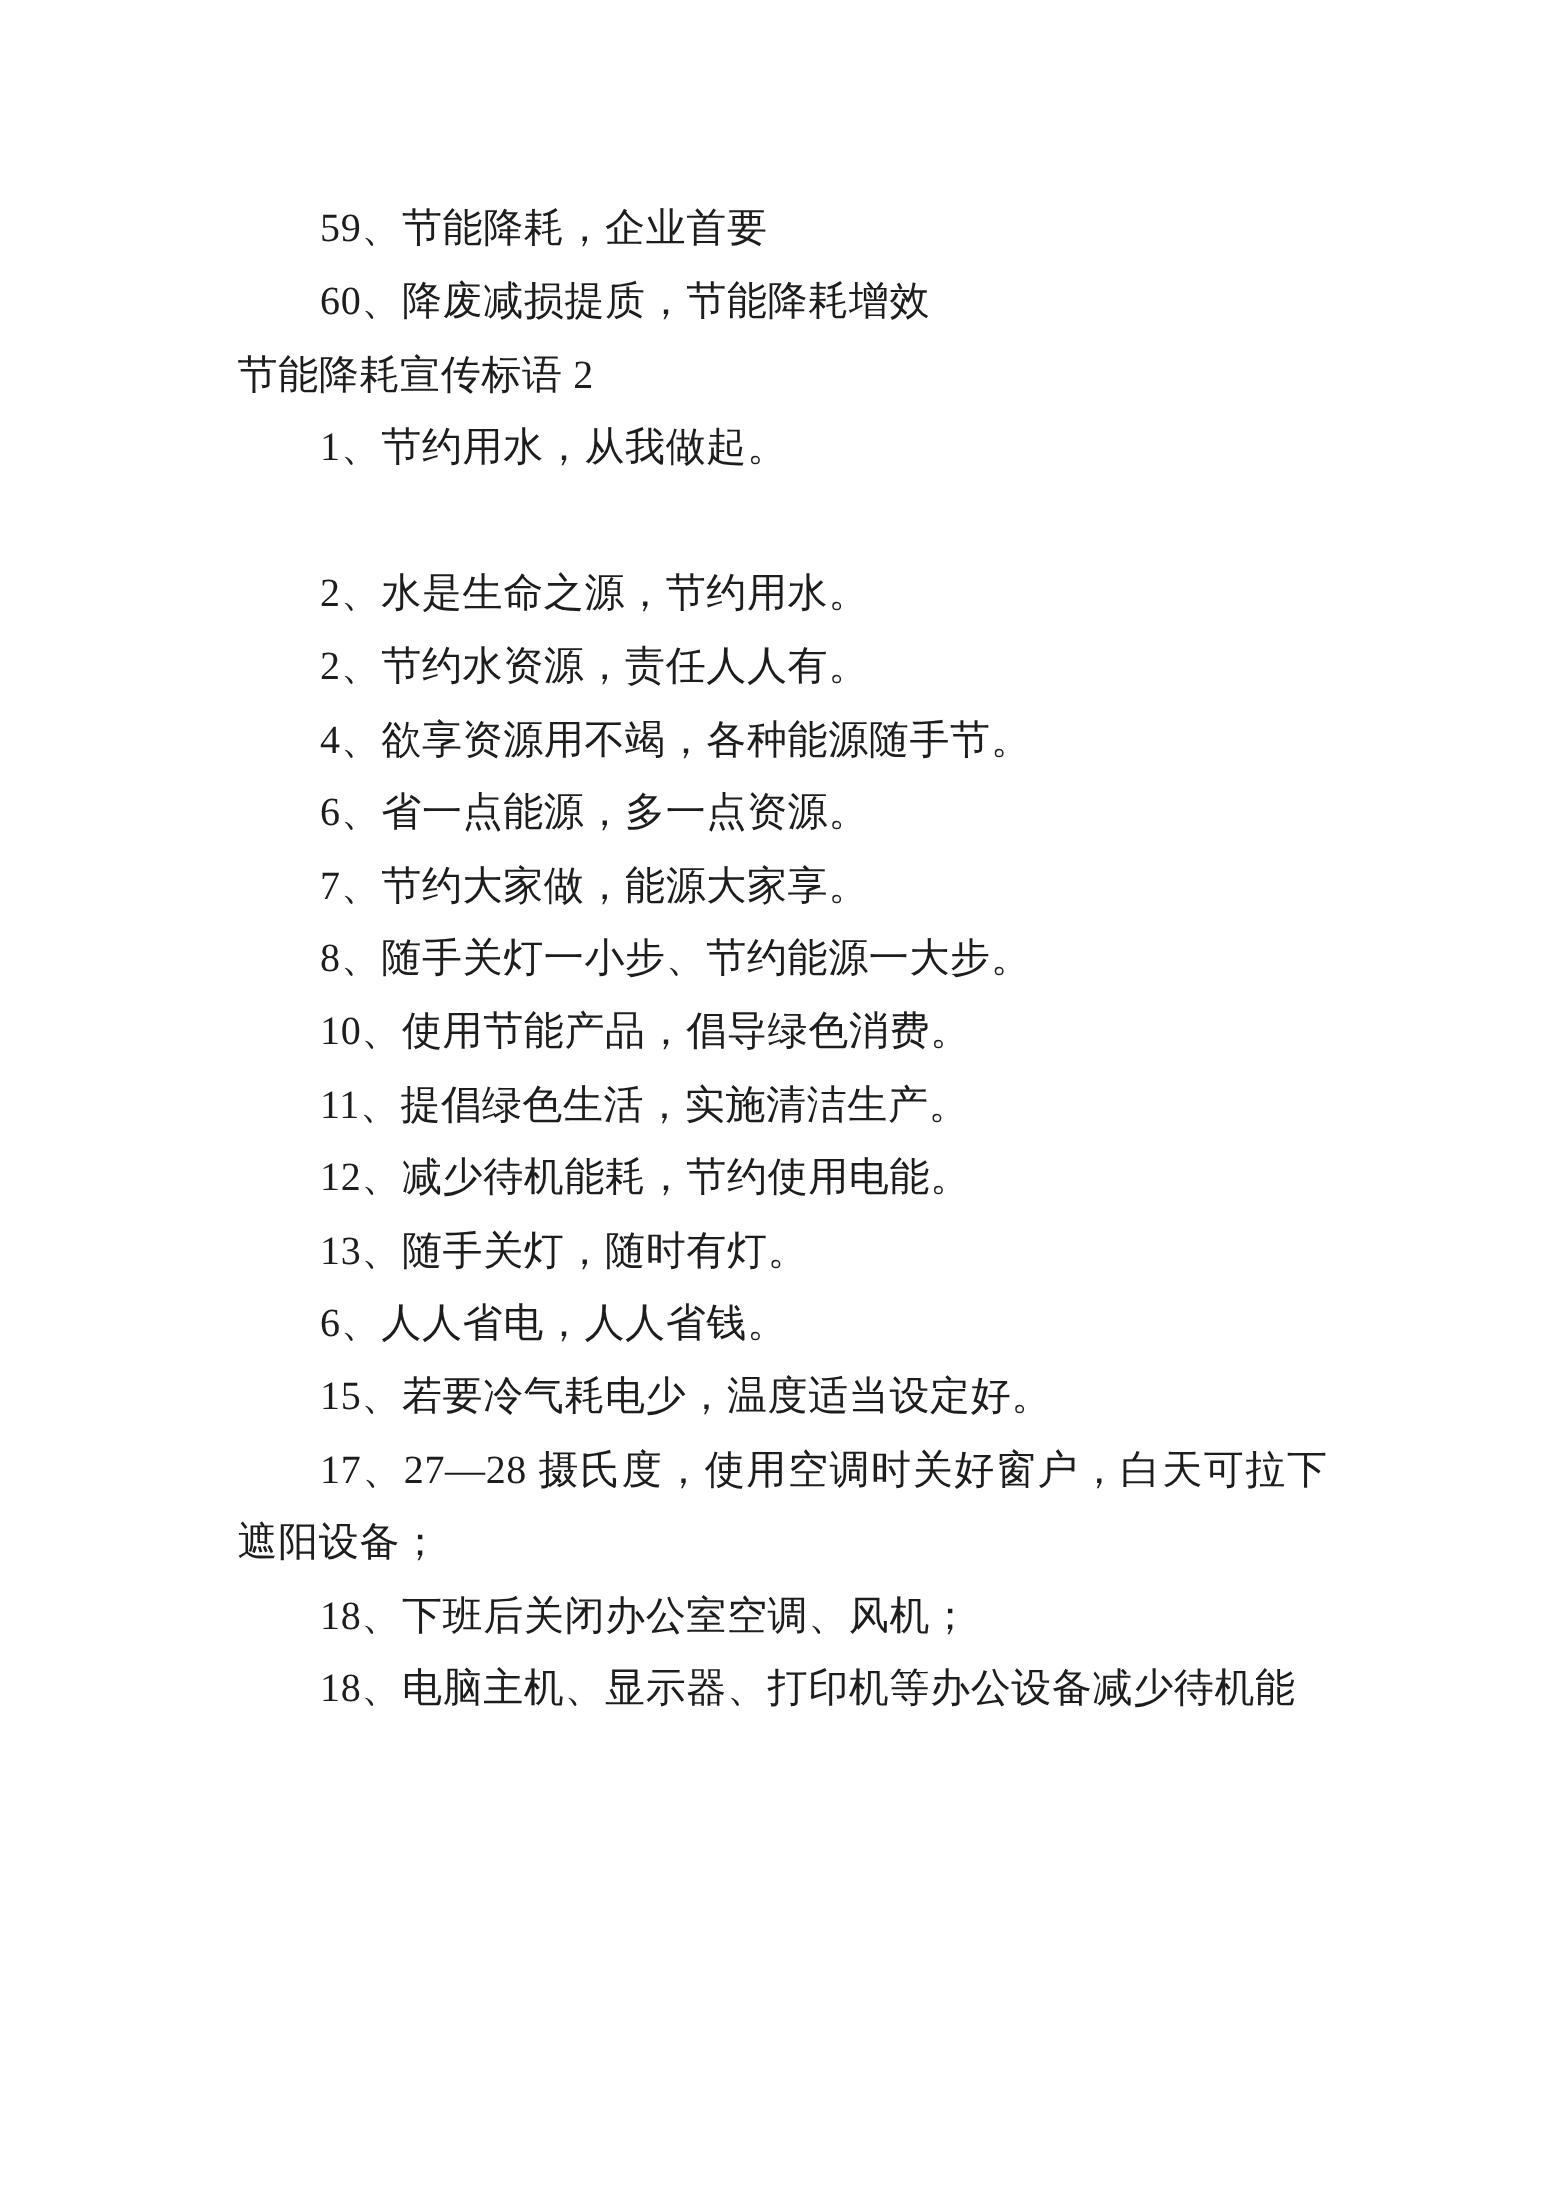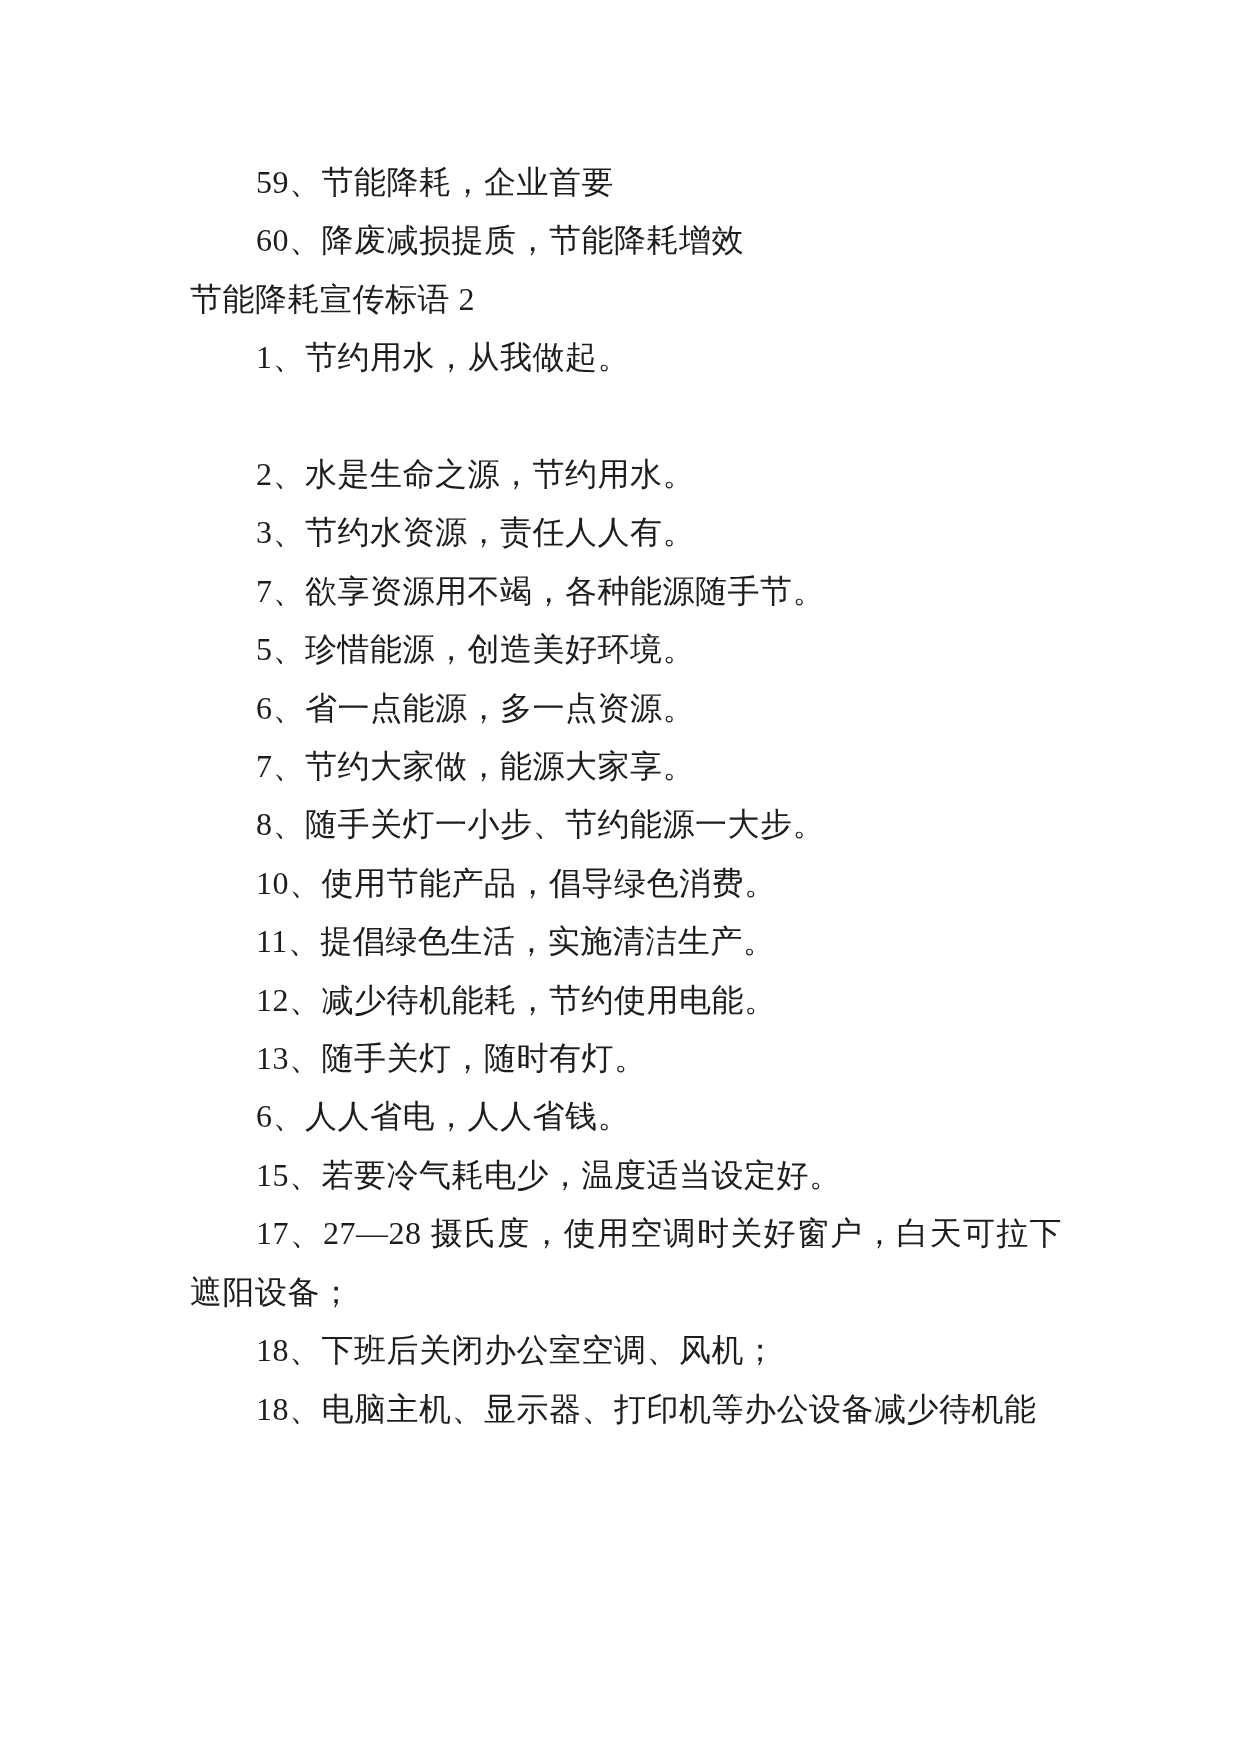--- a/index.html
+++ b/index.html
@@ -54,7 +54,7 @@
       <p class="item">1、节约用水，从我做起。</p>
       <p class="blank"></p>
       <p class="item">2、水是生命之源，节约用水。</p>
-      <p class="item">3、节约水资源，责任人人有。</p>
+      <p class="item">2、节约水资源，责任人人有。</p>
       <p class="item">7、欲享资源用不竭，各种能源随手节。</p>
       <p class="item">5、珍惜能源，创造美好环境。</p>
       <p class="item">6、省一点能源，多一点资源。</p>

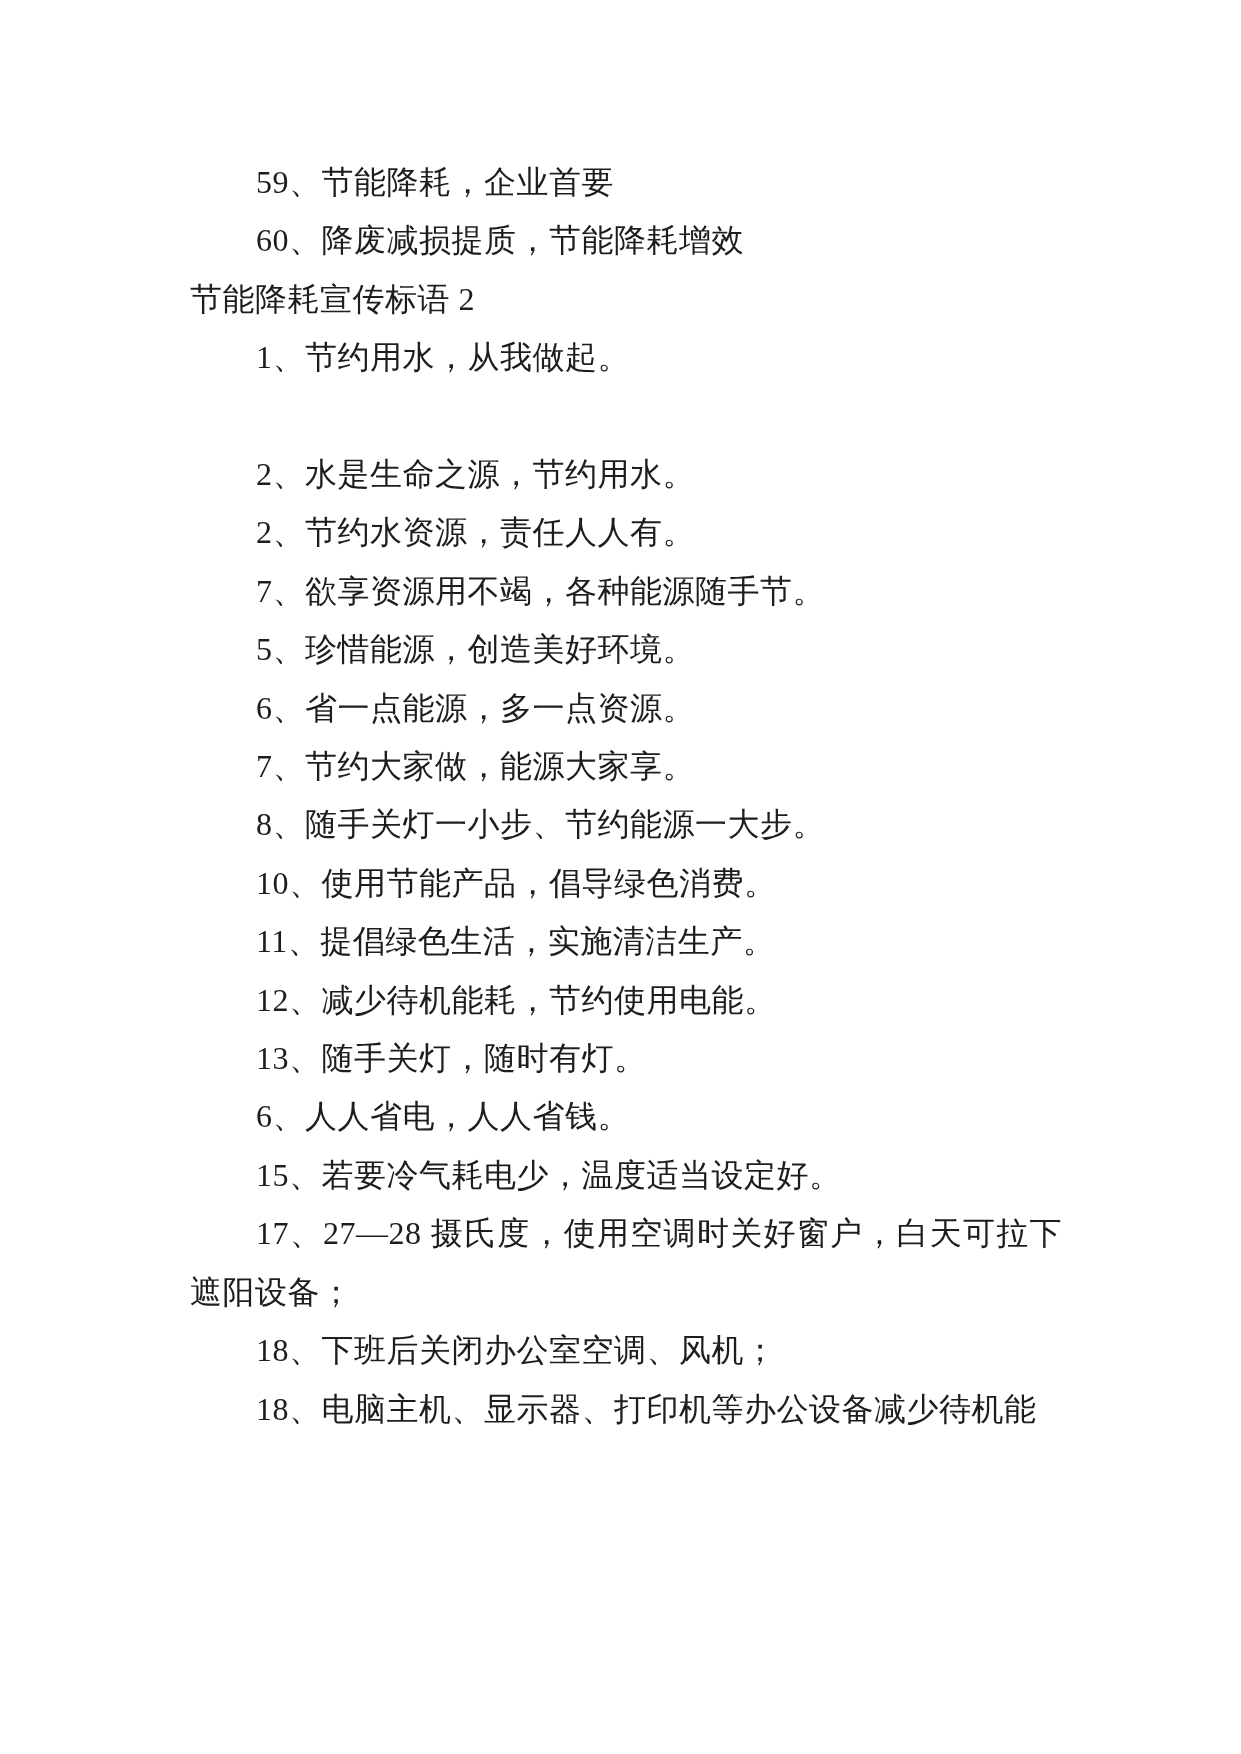--- a/index.html
+++ b/index.html
@@ -55,7 +55,7 @@
       <p class="blank"></p>
       <p class="item">2、水是生命之源，节约用水。</p>
       <p class="item">2、节约水资源，责任人人有。</p>
-      <p class="item">7、欲享资源用不竭，各种能源随手节。</p>
+      <p class="item">4、欲享资源用不竭，各种能源随手节。</p>
       <p class="item">5、珍惜能源，创造美好环境。</p>
       <p class="item">6、省一点能源，多一点资源。</p>
       <p class="item">7、节约大家做，能源大家享。</p>

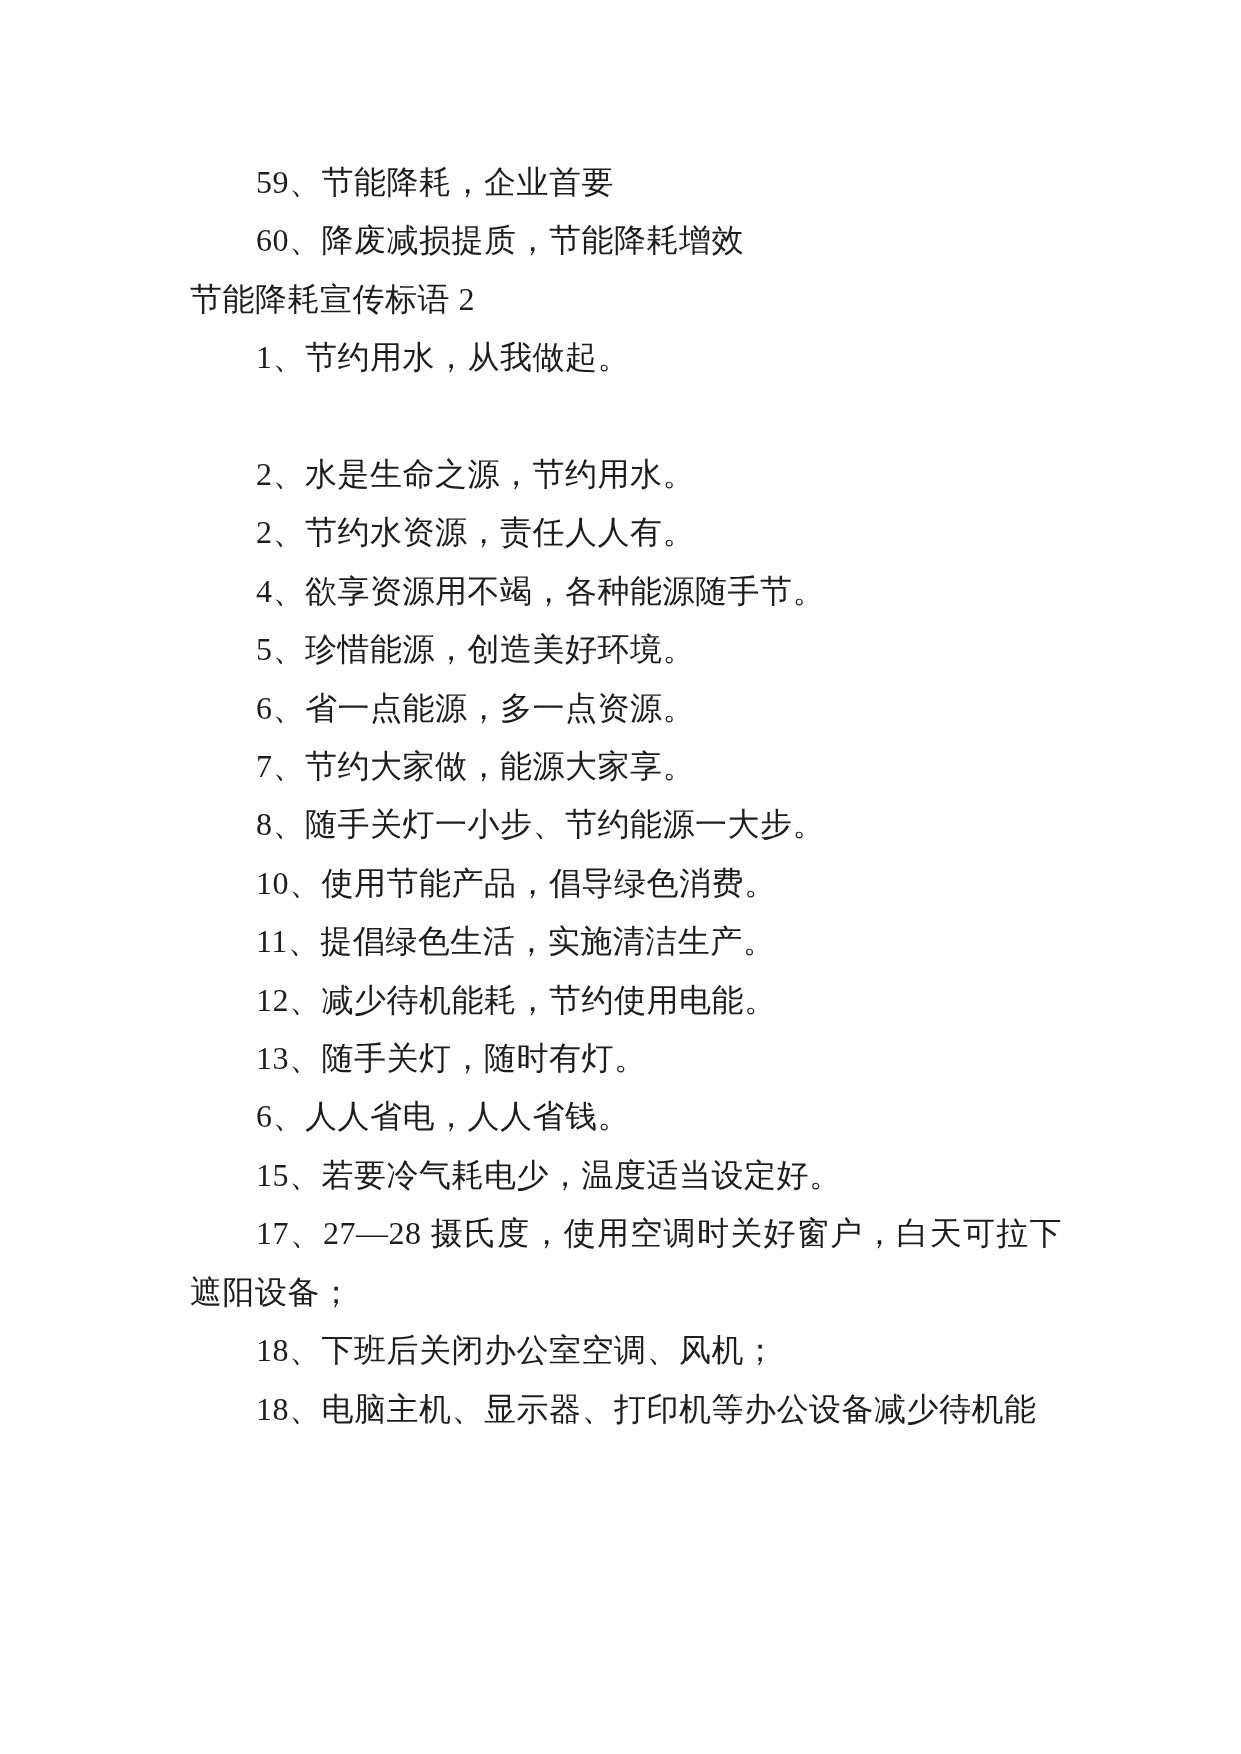--- a/index.html
+++ b/index.html
@@ -56,7 +56,6 @@
       <p class="item">2、水是生命之源，节约用水。</p>
       <p class="item">2、节约水资源，责任人人有。</p>
       <p class="item">4、欲享资源用不竭，各种能源随手节。</p>
-      <p class="item">5、珍惜能源，创造美好环境。</p>
       <p class="item">6、省一点能源，多一点资源。</p>
       <p class="item">7、节约大家做，能源大家享。</p>
       <p class="item">8、随手关灯一小步、节约能源一大步。</p>

